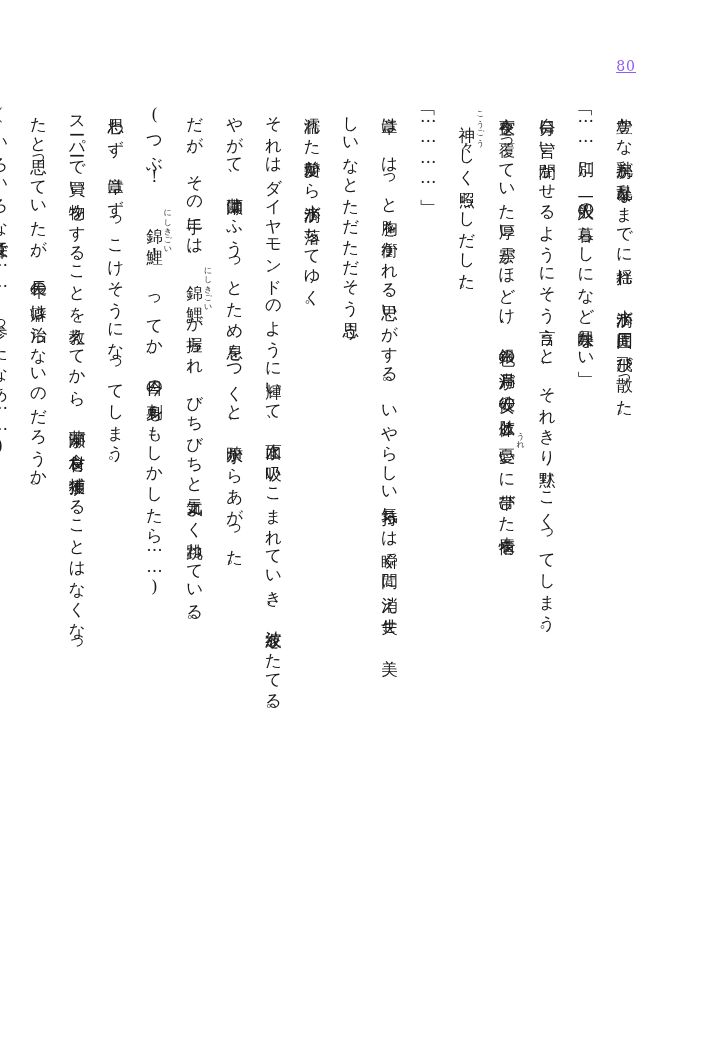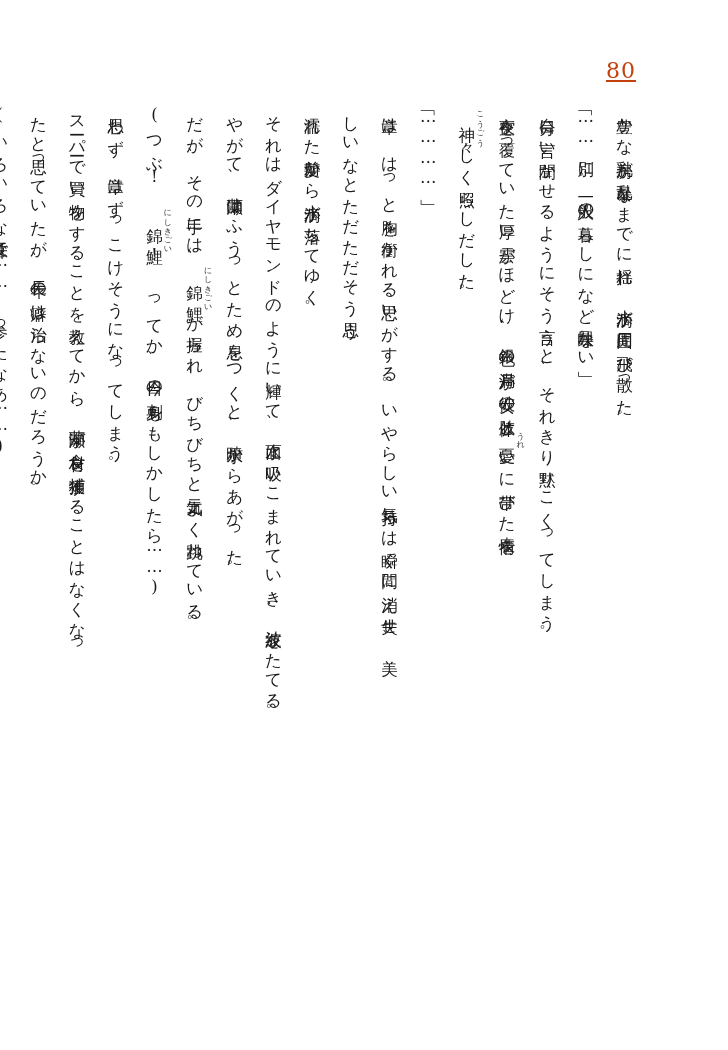--- a/index.html
+++ b/index.html
@@ -20,9 +20,9 @@
     position: absolute;
     top: 58px;
     right: 92px;
-    font-size: 22px;
+    font-size: 14px;
     font-family: "DejaVu Serif", "Liberation Serif", serif;
-    color: #c2410c;
+    color: #8b5cf6;
     letter-spacing: 1px;
     text-decoration: underline;
   }

